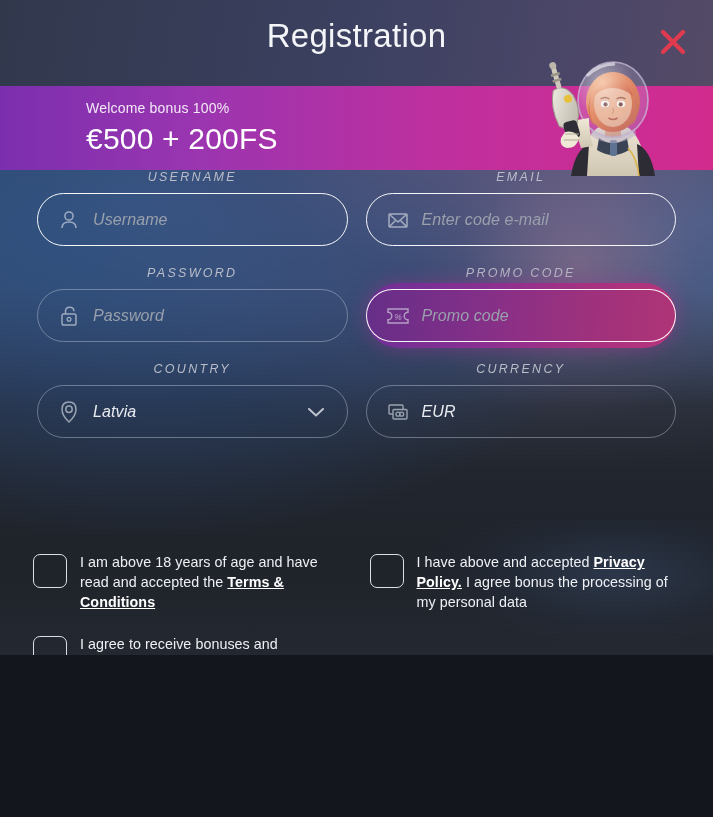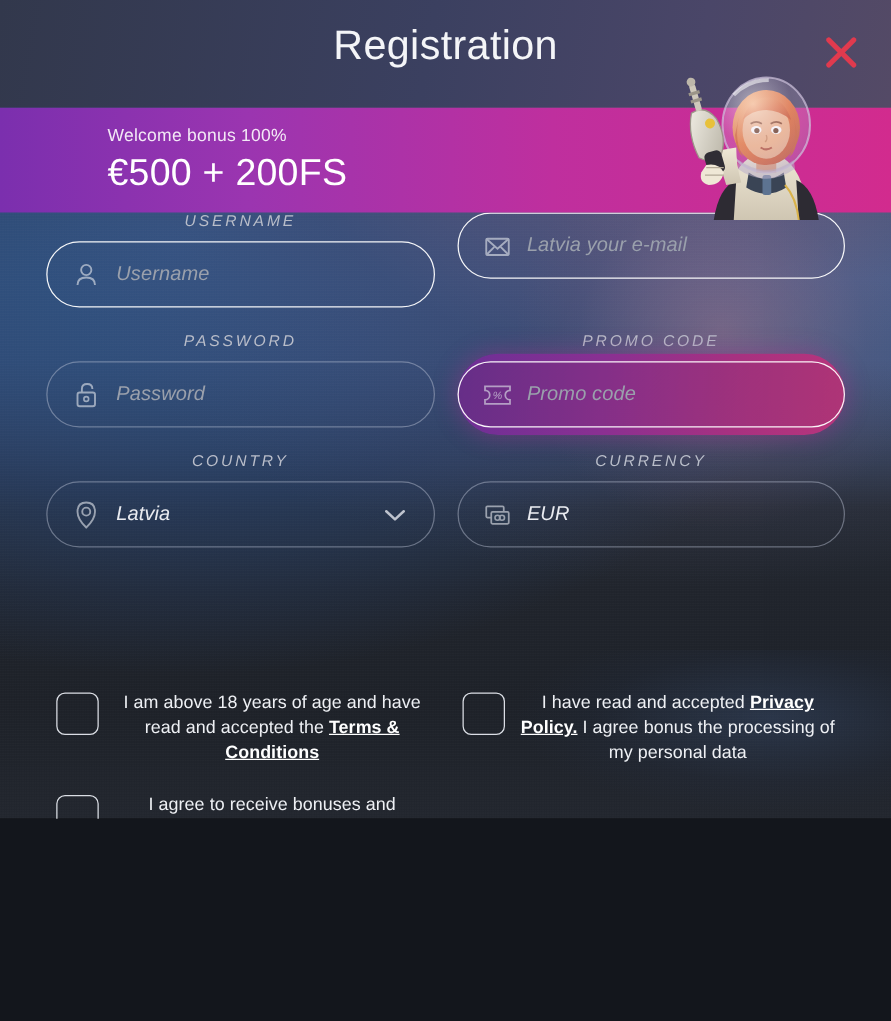--- a/index.html
+++ b/index.html
@@ -376,6 +376,7 @@
       </div>
 
       <div class="field">
+        <span class="field-label">EMAIL</span>
         <div class="input-pill focused">
           <span class="input-icon">
             <svg width="24" height="22" viewBox="0 0 24 22">

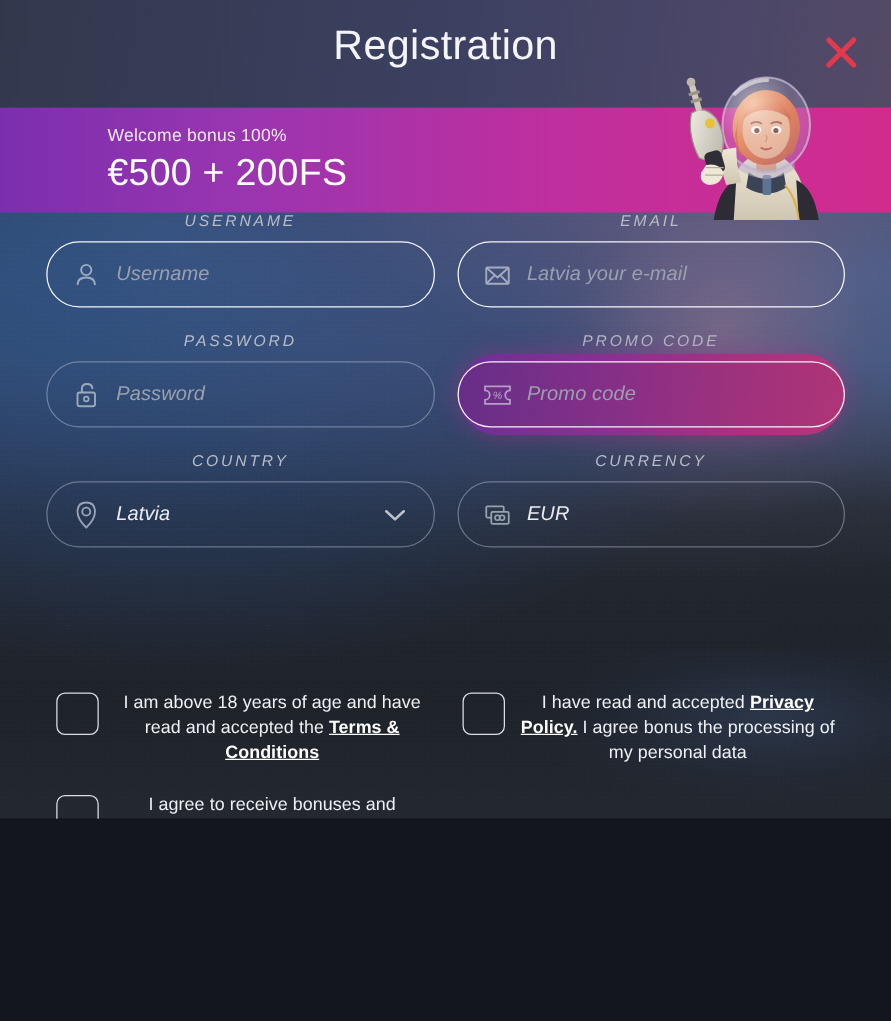--- a/index.html
+++ b/index.html
@@ -385,7 +385,7 @@
               <path d="M3 18 L9.5 11.5 M21 18 L14.5 11.5" fill="none" stroke="#dfe3ea" stroke-width="1.5"></path>
             </svg>
           </span>
-          <span class="input-value placeholder">Latvia your e-mail</span>
+          <span class="input-value placeholder">Enter code e-mail</span>
         </div>
       </div>
     </div>

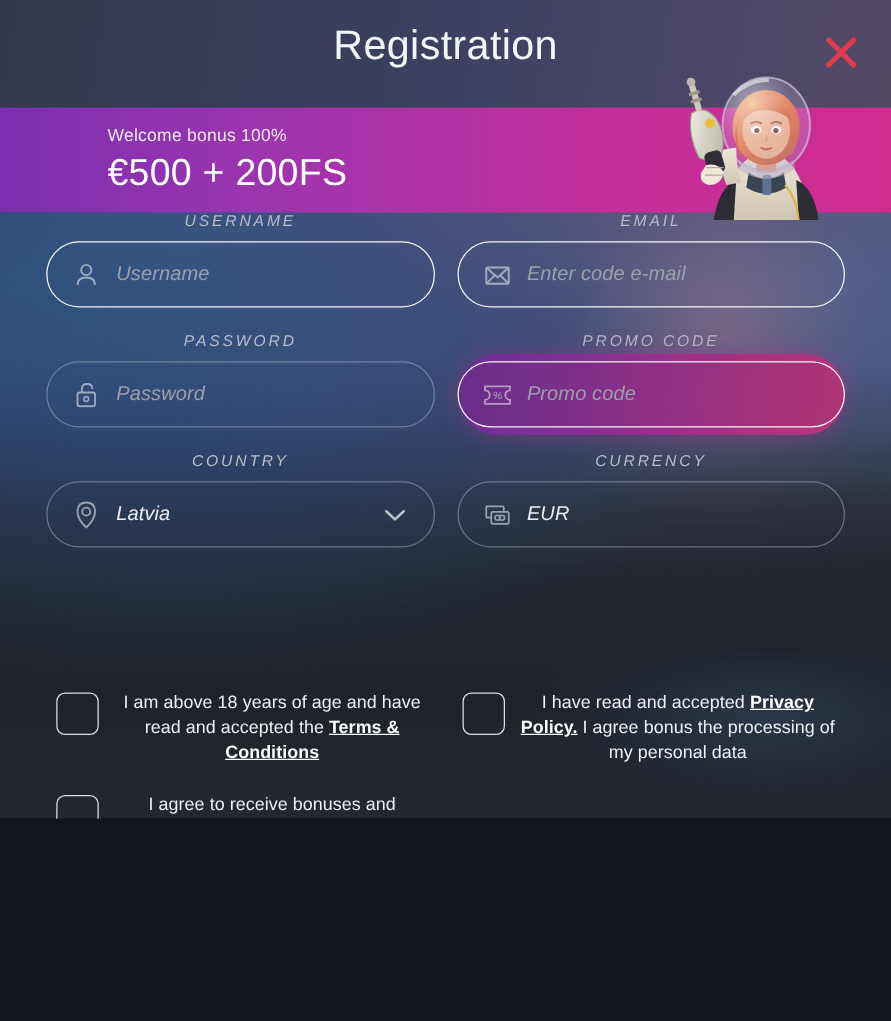--- a/index.html
+++ b/index.html
@@ -199,10 +199,9 @@
     position: absolute;
     left: 0; top: 552px; width: 713px;
     z-index: 3;
-    padding: 0 45px;
+    padding: 0 33px;
     display: flex;
     gap: 26px;
-    text-align: center;
   }
   .check-col { flex: 1; }
   .check-item {

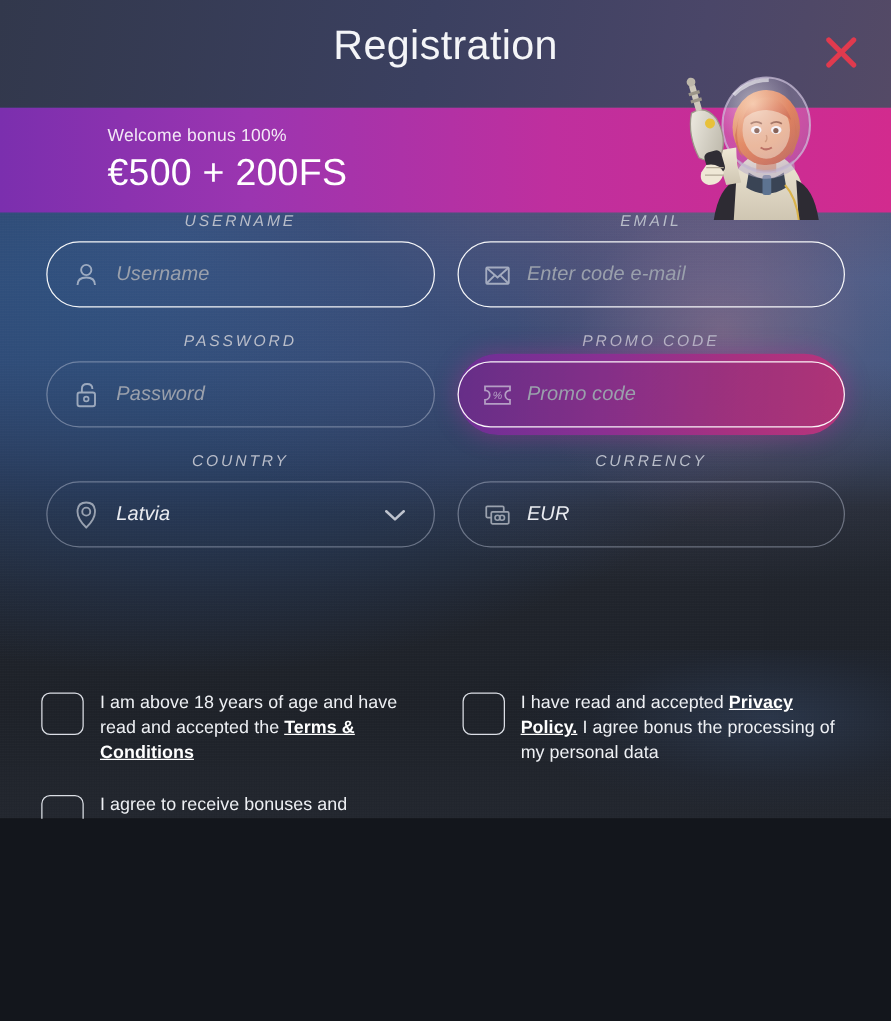--- a/index.html
+++ b/index.html
@@ -475,7 +475,7 @@
     <div class="check-col">
       <div class="check-item">
         <div class="checkbox"></div>
-        <div class="check-text"><span>I have read and accepted </span><span class="lnk">Privacy Policy.</span><span> I agree bonus the processing of my personal data</span></div>
+        <div class="check-text"><span>I have above and accepted </span><span class="lnk">Privacy Policy.</span><span> I agree bonus the processing of my personal data</span></div>
       </div>
     </div>
   </div>

